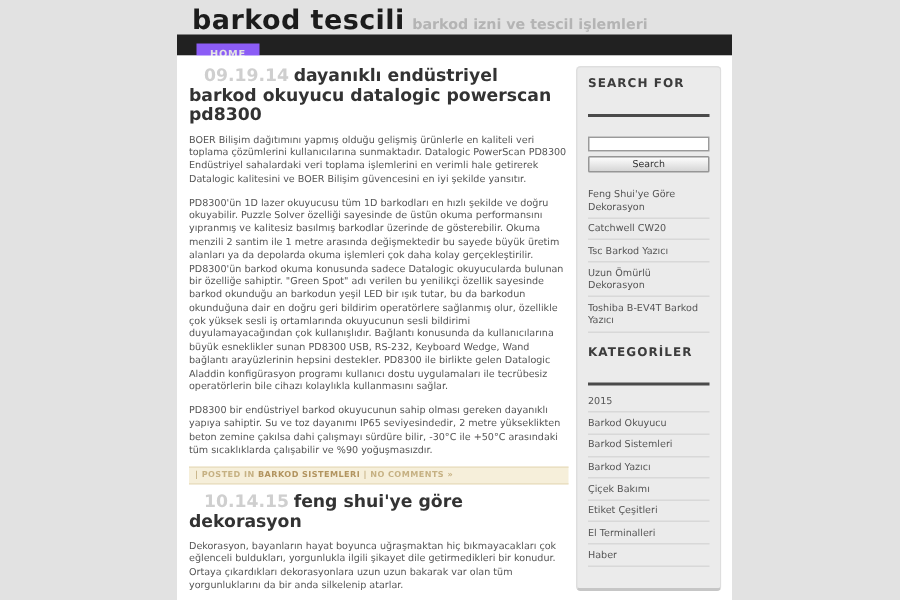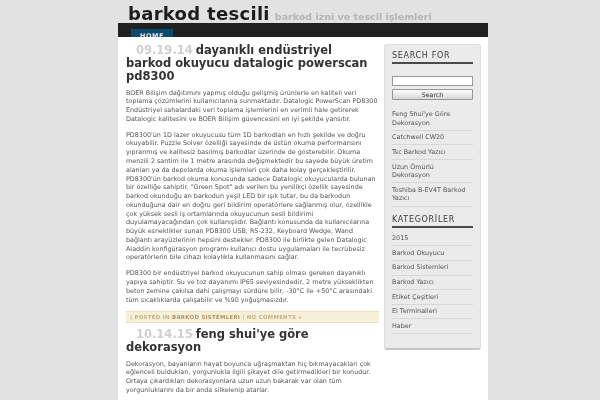--- a/index.html
+++ b/index.html
@@ -20,7 +20,7 @@
   .nav-home {
     display: inline-block; margin-left: 13px; padding: 0 9px;
     height: 14px; line-height: 14px;
-    background: #0c4a6e; color: #e3e3e3;
+    background: #8b5cf6; color: #e3e3e3;
     font-size: 6.5px; font-weight: bold; letter-spacing: 0.5px;
     text-decoration: none; cursor: pointer;
   }

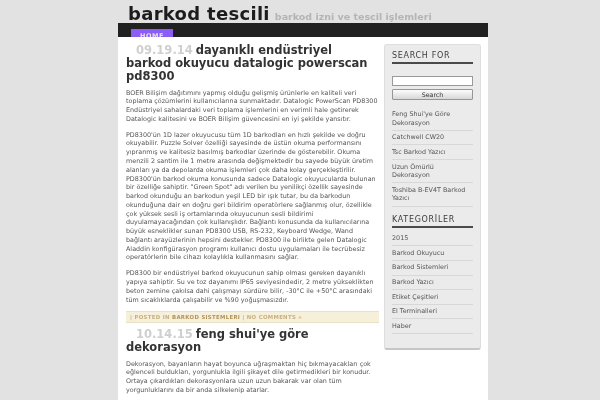--- a/index.html
+++ b/index.html
@@ -48,9 +48,9 @@
     padding: 6px 7px 6px;
   }
   .sidebar h3 {
-    margin: 0 0 4px 0; font-size: 8px; font-weight: normal;
+    margin: 0 0 4px 0; font-size: 8px; font-weight: bold;
     color: #3c3c3c; letter-spacing: 0.7px;
-    padding-bottom: 2px; border-bottom: 2px solid #4a4a4a;
+    padding-bottom: 16px; border-bottom: 2px solid #4a4a4a;
   }
   .search-input {
     width: 100%; height: 10px;

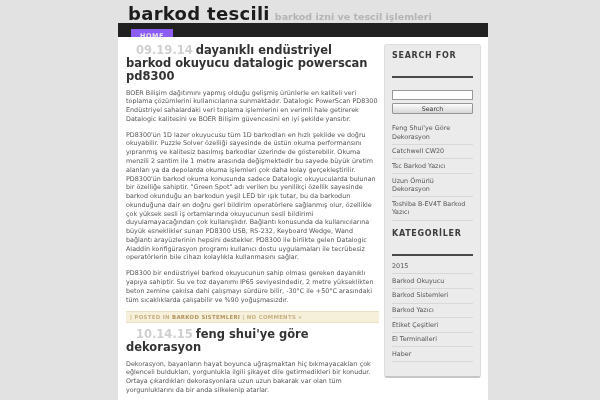--- a/index.html
+++ b/index.html
@@ -142,6 +142,9 @@
           <a>Barkod Yazıcı</a>
         </li>
       <li>
+          <a>Çiçek Bakımı</a>
+        </li>
+      <li>
           <a>Etiket Çeşitleri</a>
         </li>
       <li>

